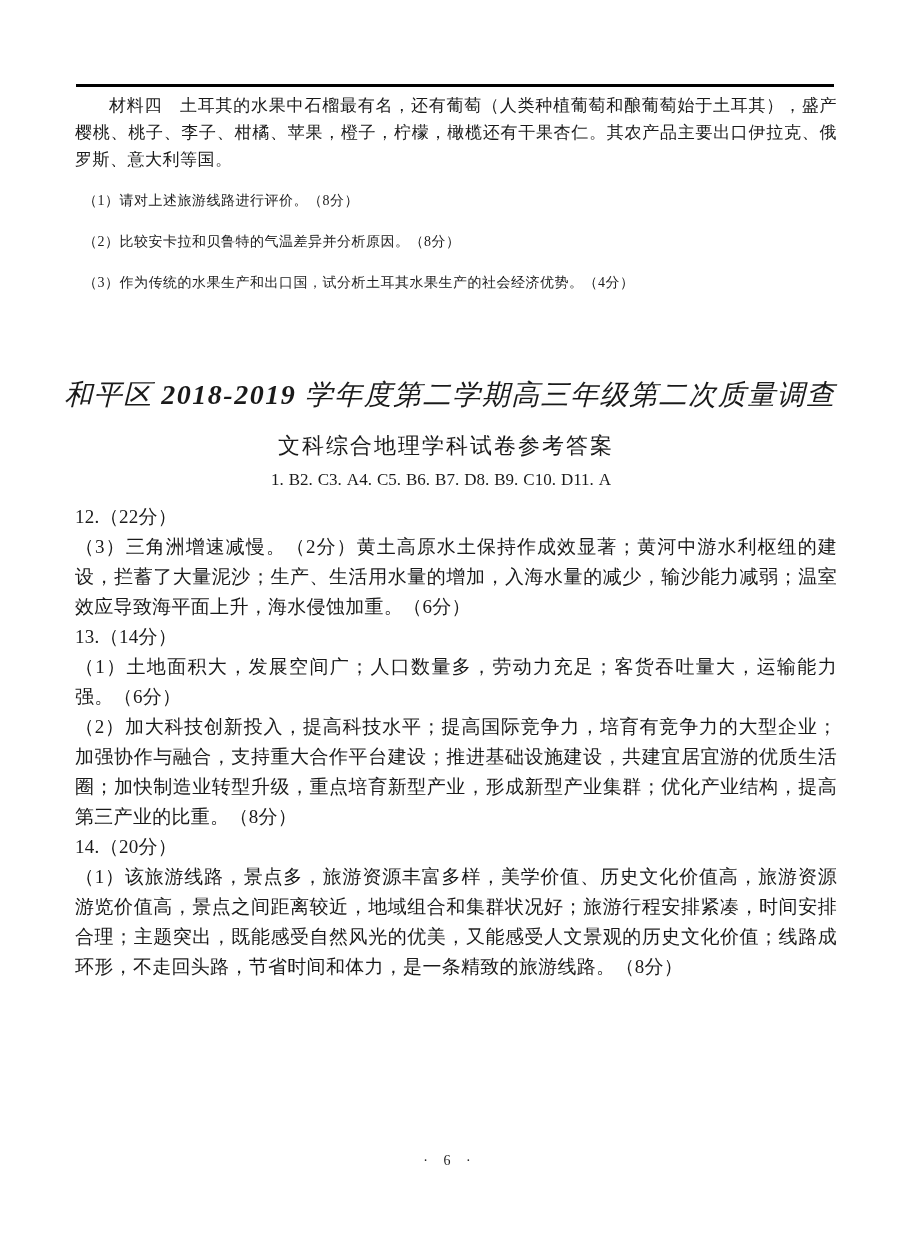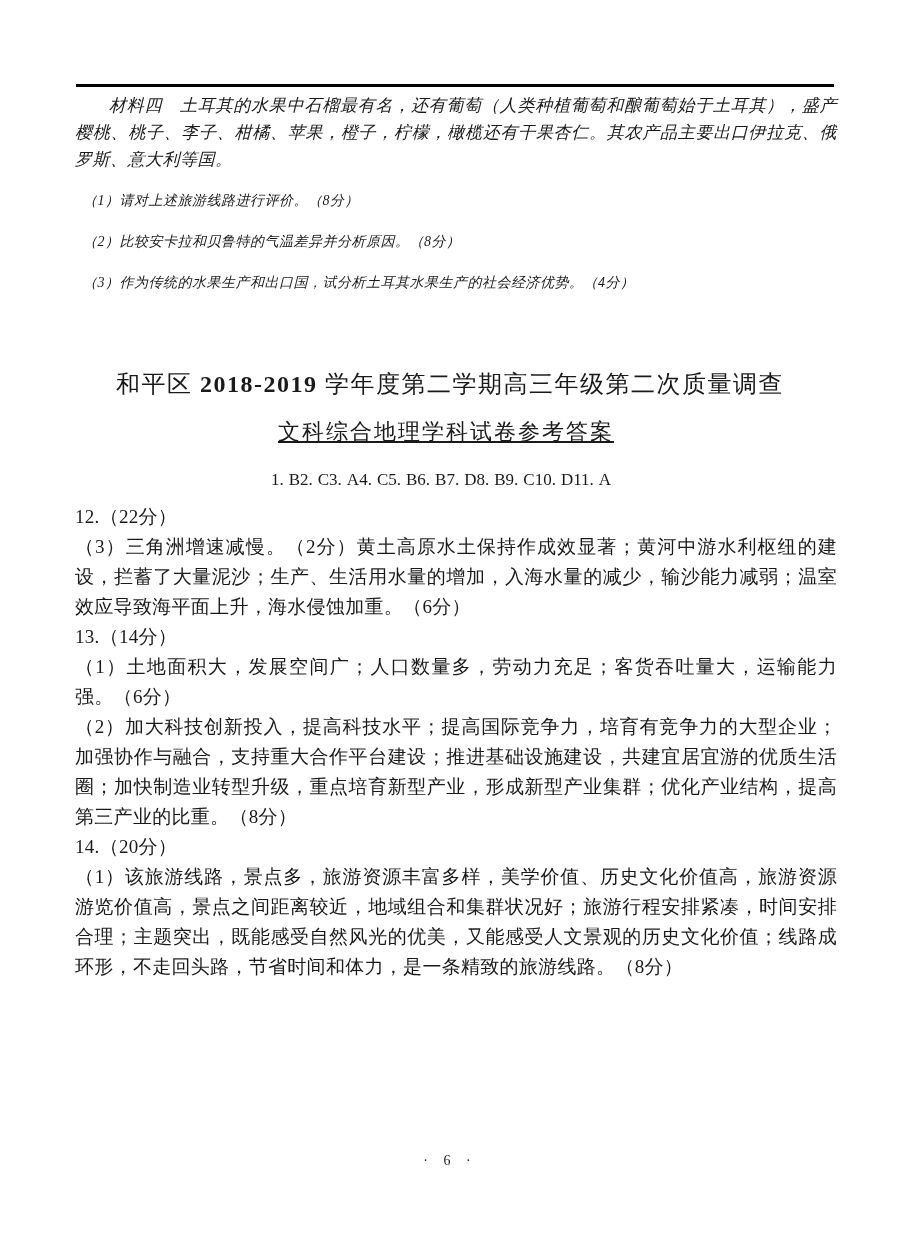--- a/index.html
+++ b/index.html
@@ -30,7 +30,6 @@
     left: 75px;
     top: 92px;
     width: 762px;
-    font-style: italic;
   }
   .material-para {
     margin: 0;

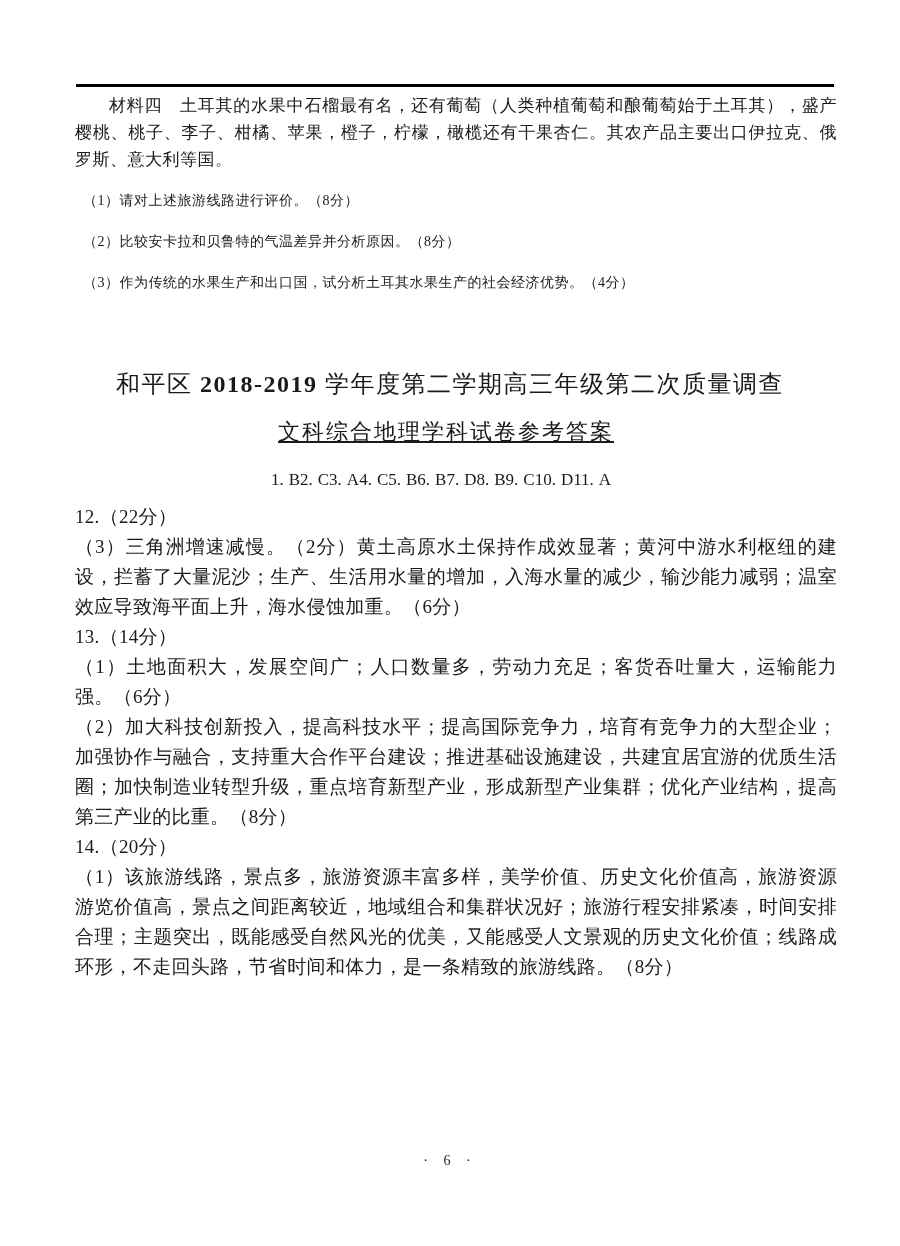--- a/index.html
+++ b/index.html
@@ -53,10 +53,11 @@
     text-align: center;
   }
   .title1 {
-    margin: 8px;
-    font-size: 24px;
+    margin: 16px;
+    font-size: 28px;
     font-weight: 400;
     letter-spacing: 1.5px;
+    font-style: italic;
   }
   .title1 .year { font-weight: 700; }
   .title2 {

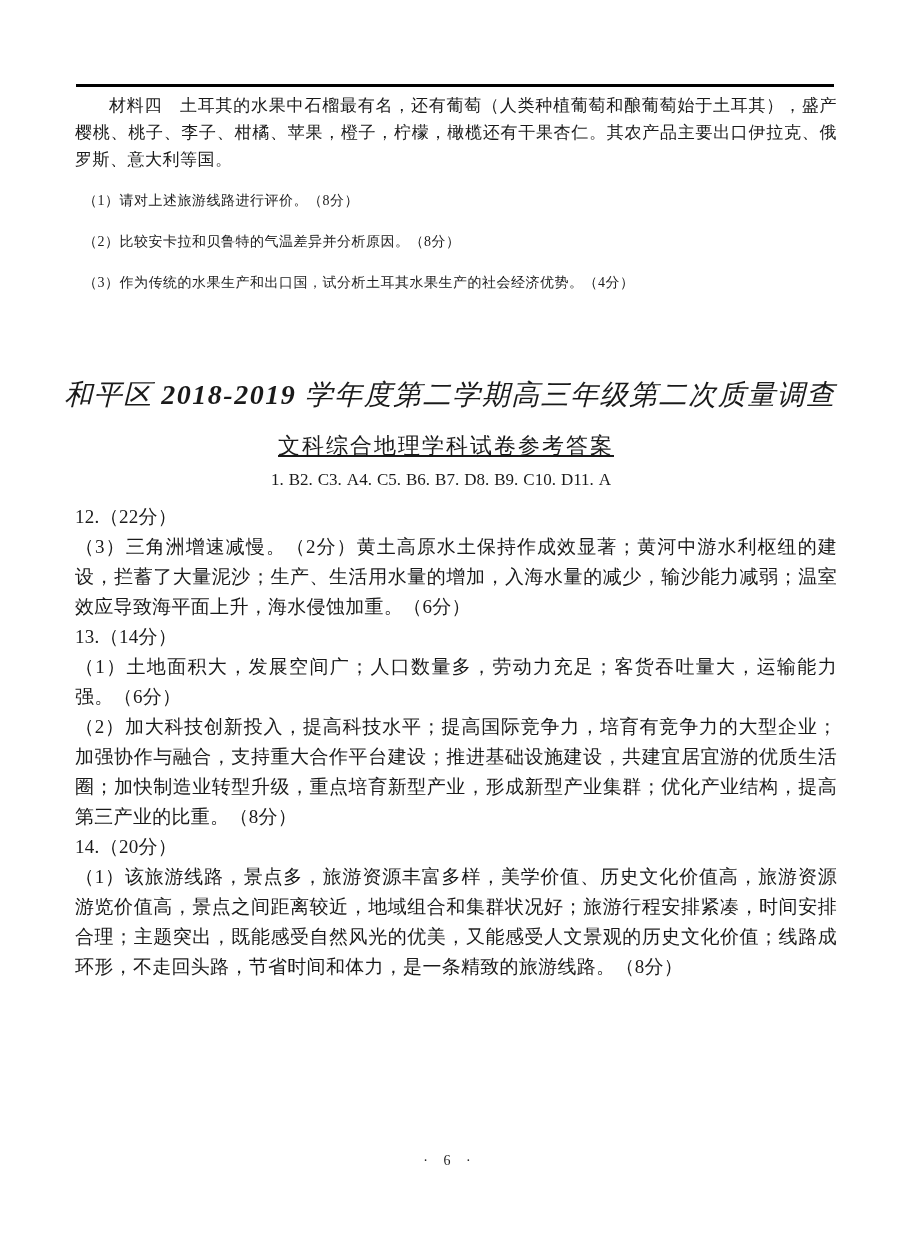--- a/index.html
+++ b/index.html
@@ -65,7 +65,6 @@
     font-size: 22px;
     font-weight: 400;
     letter-spacing: 2px;
-    text-decoration: underline;
   }
   .answers-row {
     position: absolute;

